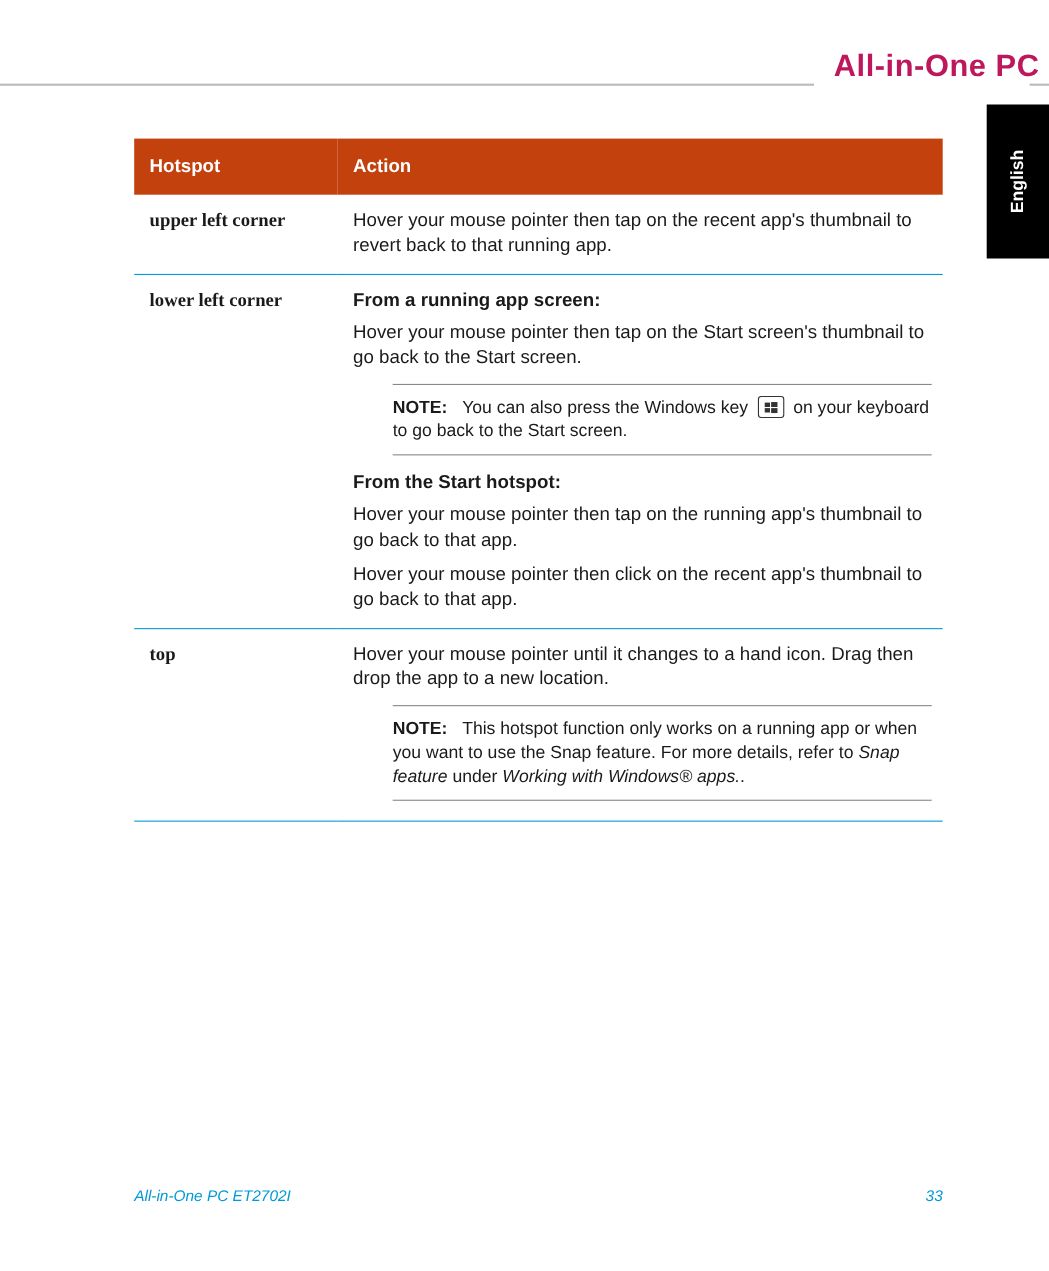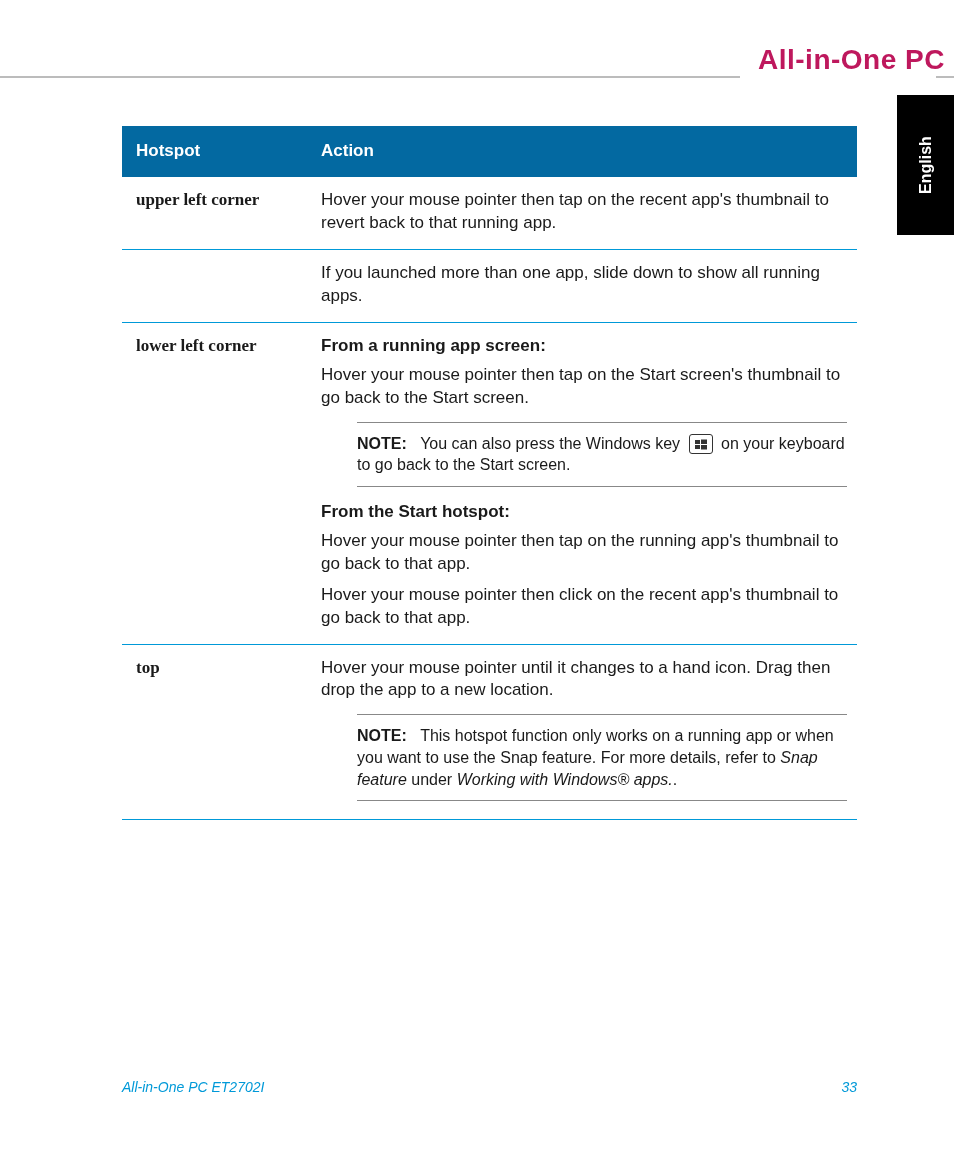--- a/index.html
+++ b/index.html
@@ -75,7 +75,7 @@
     line-height: 1.35;
   }
   thead th {
-    background: #0369a1;
+    background: #c2410c;
     color: #fff;
     font-weight: 700;
     text-align: left;

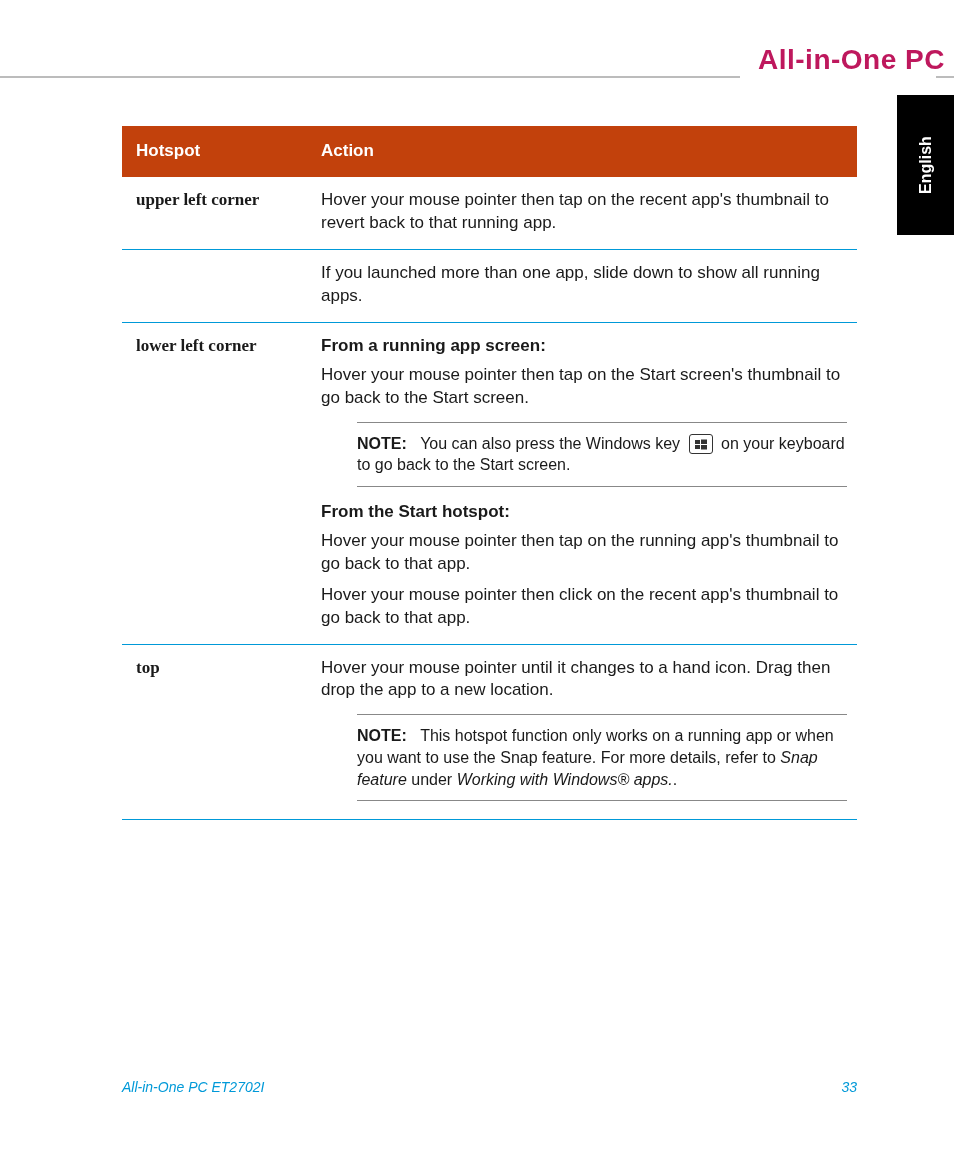--- a/index.html
+++ b/index.html
@@ -156,10 +156,6 @@
       <tr>
         <td class="col-hotspot">upper left corner</td>
         <td>Hover your mouse pointer then tap on the recent app's thumbnail to revert back to that running app.</td>
-      </tr>
-      <tr>
-        <td class="col-hotspot"></td>
-        <td>If you launched more than one app, slide down to show all running apps.</td>
       </tr>
       <tr>
         <td class="col-hotspot">lower left corner</td>

